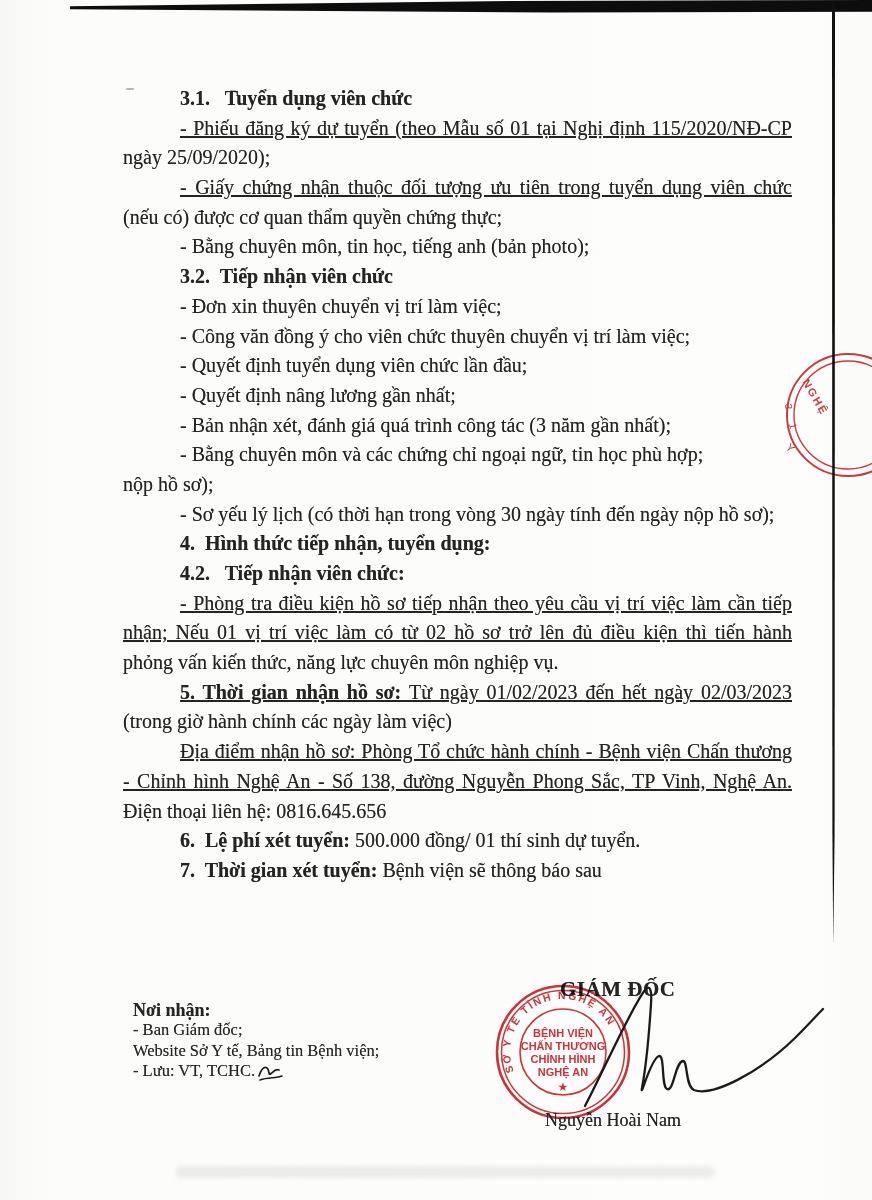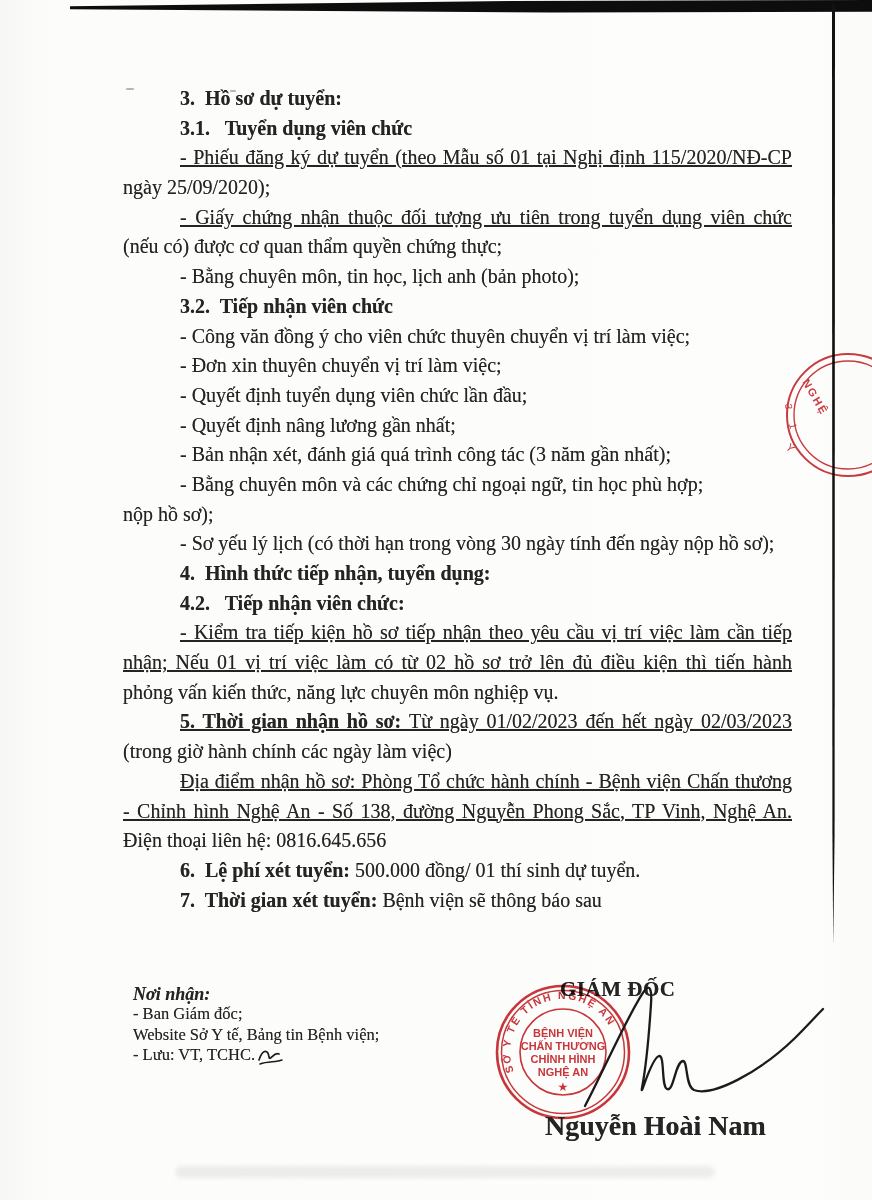--- a/index.html
+++ b/index.html
@@ -47,7 +47,6 @@
 <div class="speck" style="left:230px;top:90px;width:6px;"></div>
 
 <div class="doc">
-  <p class="ln ind"><span class="b">3.  Hồ sơ dự tuyển:</span><span></span></p>
   <p class="ln ind"><span class="b">3.1.   Tuyển dụng viên chức</span><span></span></p>
   <p class="ln ind just"><span>- Phiếu đăng ký dự tuyển (theo Mẫu số 01 tại Nghị định 115/2020/NĐ-CP</span></p>
   <p class="ln"><span>ngày 25/09/2020);</span></p>

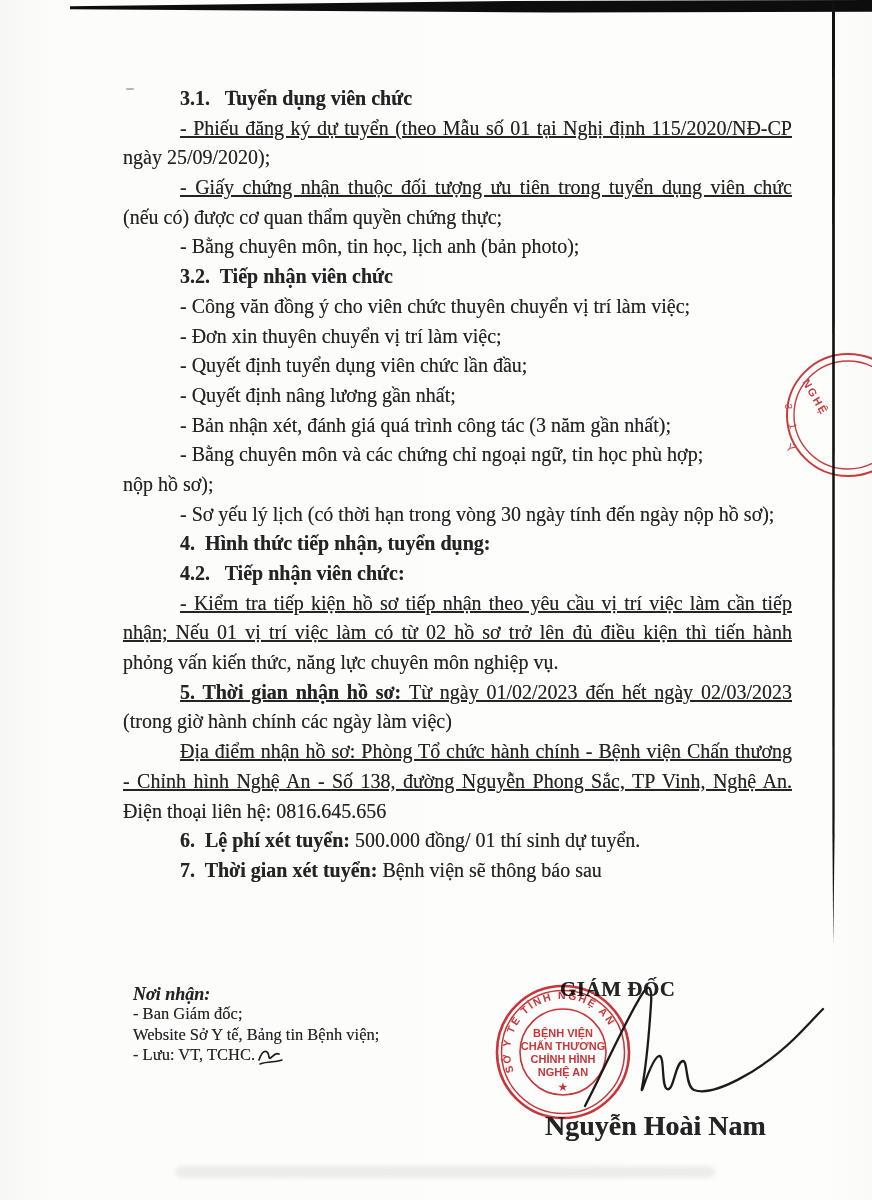--- a/index.html
+++ b/index.html
@@ -52,7 +52,7 @@
   <p class="ln"><span>ngày 25/09/2020);</span></p>
   <p class="ln ind just"><span>- Giấy chứng nhận thuộc đối tượng ưu tiên trong tuyển dụng viên chức</span></p>
   <p class="ln"><span>(nếu có) được cơ quan thẩm quyền chứng thực;</span></p>
-  <p class="ln ind"><span>- Bằng chuyên môn, tin học, lịch anh (bản photo);</span></p>
+  <p class="ln ind"><span>- Bằng chuyên môn, tin học, tiếng anh (bản photo);</span></p>
   <p class="ln ind"><span class="b">3.2.  Tiếp nhận viên chức</span></p>
   <p class="ln ind"><span>- Công văn đồng ý cho viên chức thuyên chuyển vị trí làm việc;</span></p>
   <p class="ln ind"><span>- Đơn xin thuyên chuyển vị trí làm việc;</span></p>

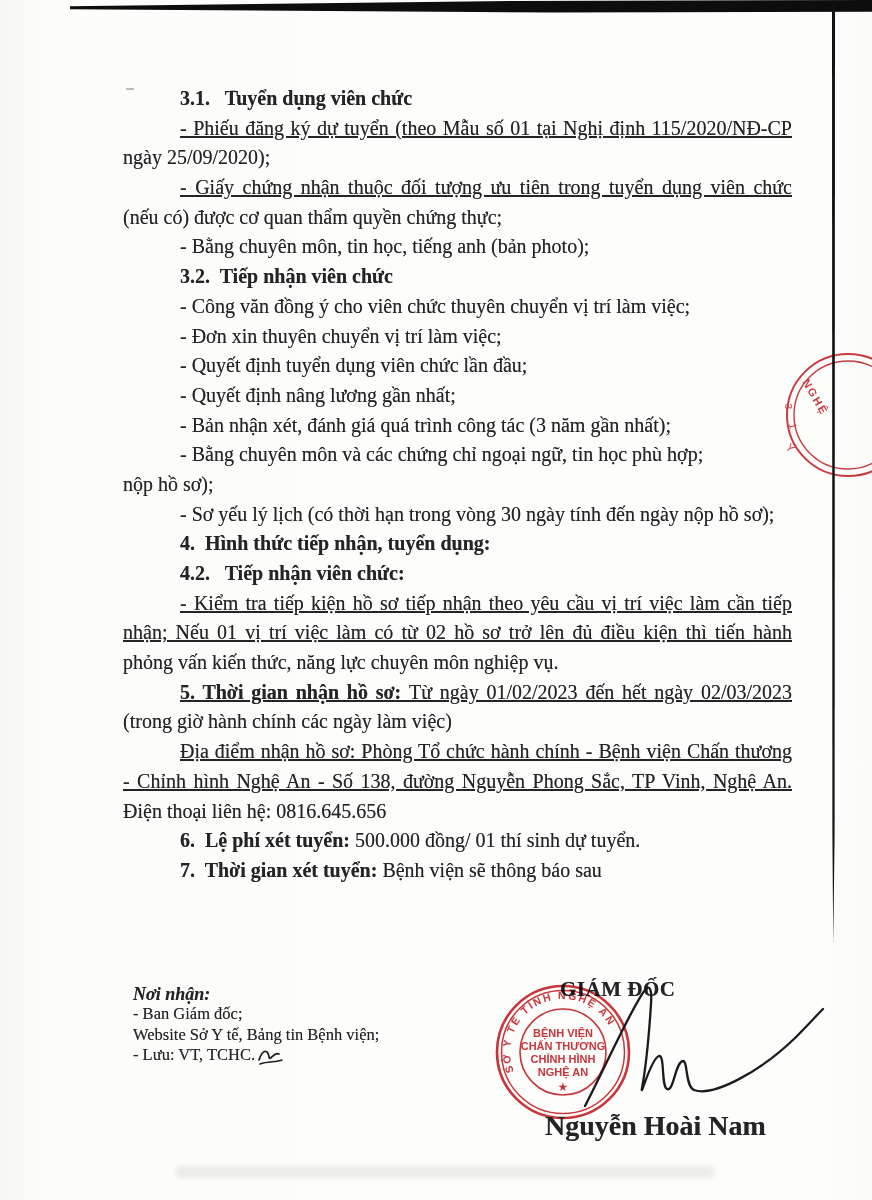--- a/index.html
+++ b/index.html
@@ -54,8 +54,8 @@
   <p class="ln"><span>(nếu có) được cơ quan thẩm quyền chứng thực;</span></p>
   <p class="ln ind"><span>- Bằng chuyên môn, tin học, tiếng anh (bản photo);</span></p>
   <p class="ln ind"><span class="b">3.2.  Tiếp nhận viên chức</span></p>
+  <p class="ln ind"><span>- Đơn xin thuyên chuyển vị trí làm việc;</span></p>
   <p class="ln ind"><span>- Công văn đồng ý cho viên chức thuyên chuyển vị trí làm việc;</span></p>
-  <p class="ln ind"><span>- Đơn xin thuyên chuyển vị trí làm việc;</span></p>
   <p class="ln ind"><span>- Quyết định tuyển dụng viên chức lần đầu;</span></p>
   <p class="ln ind"><span>- Quyết định nâng lương gần nhất;</span></p>
   <p class="ln ind"><span>- Bản nhận xét, đánh giá quá trình công tác (3 năm gần nhất);</span></p>

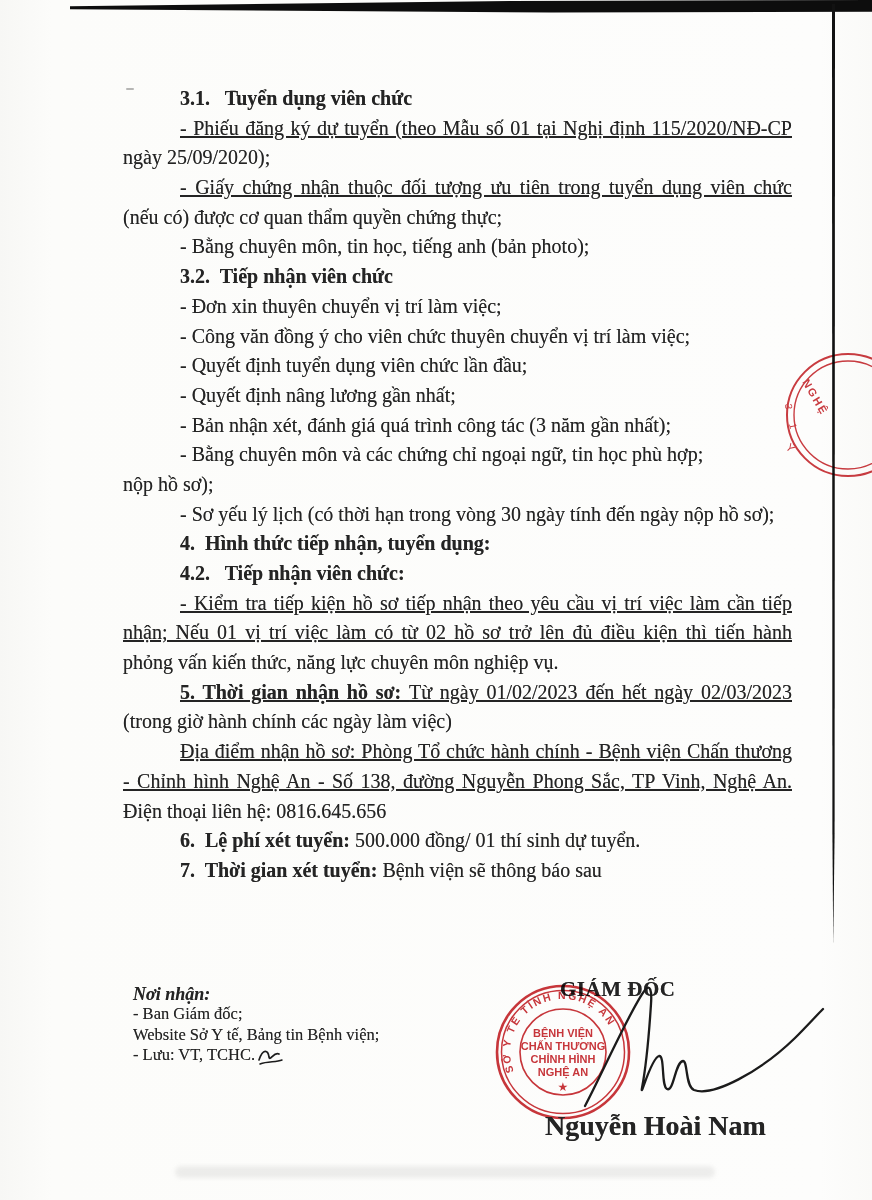--- a/index.html
+++ b/index.html
@@ -64,7 +64,7 @@
   <p class="ln ind"><span>- Sơ yếu lý lịch (có thời hạn trong vòng 30 ngày tính đến ngày nộp hồ sơ);</span></p>
   <p class="ln ind"><span class="b">4.  Hình thức tiếp nhận, tuyển dụng:</span></p>
   <p class="ln ind"><span class="b">4.2.   Tiếp nhận viên chức:</span></p>
-  <p class="ln ind just"><span>- Kiểm tra tiếp kiện hồ sơ tiếp nhận theo yêu cầu vị trí việc làm cần tiếp</span></p>
+  <p class="ln ind just"><span>- Phòng tra điều kiện hồ sơ tiếp nhận theo yêu cầu vị trí việc làm cần tiếp</span></p>
   <p class="ln just"><span>nhận; Nếu 01 vị trí việc làm có từ 02 hồ sơ trở lên đủ điều kiện thì tiến hành</span></p>
   <p class="ln"><span>phỏng vấn kiến thức, năng lực chuyên môn nghiệp vụ.</span></p>
   <p class="ln ind just"><span class="b">5. Thời gian nhận hồ sơ: </span><span>Từ ngày 01/02/2023 đến hết ngày 02/03/2023</span></p>

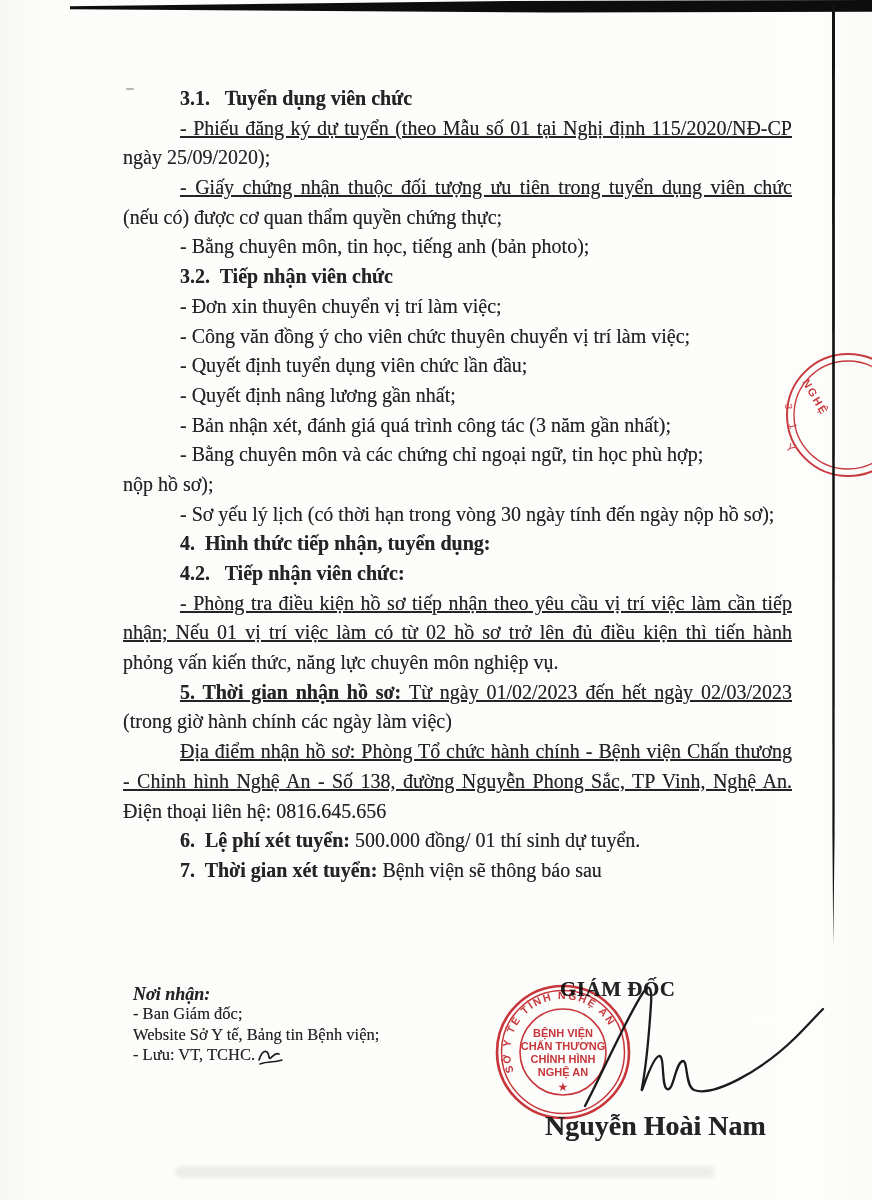--- a/index.html
+++ b/index.html
@@ -18,7 +18,7 @@
   
   .recipients{position:absolute;left:133px;top:984px;width:300px;font-size:16.5px;line-height:20.4px;
       text-shadow:0 0 .4px rgba(35,35,35,.5);}
-  .recipients .title{font-weight:bold;font-style:italic;font-size:18px;}
+  .recipients .title{font-weight:bold;font-size:18px;margin-top:16px;}
   .sig-title{position:absolute;left:560px;top:977px;font-size:21px;font-weight:bold;letter-spacing:.5px;
       text-shadow:0 0 .5px rgba(35,35,35,.6);}
   .sig-name{position:absolute;left:545px;top:1110px;font-size:28px;font-weight:bold;

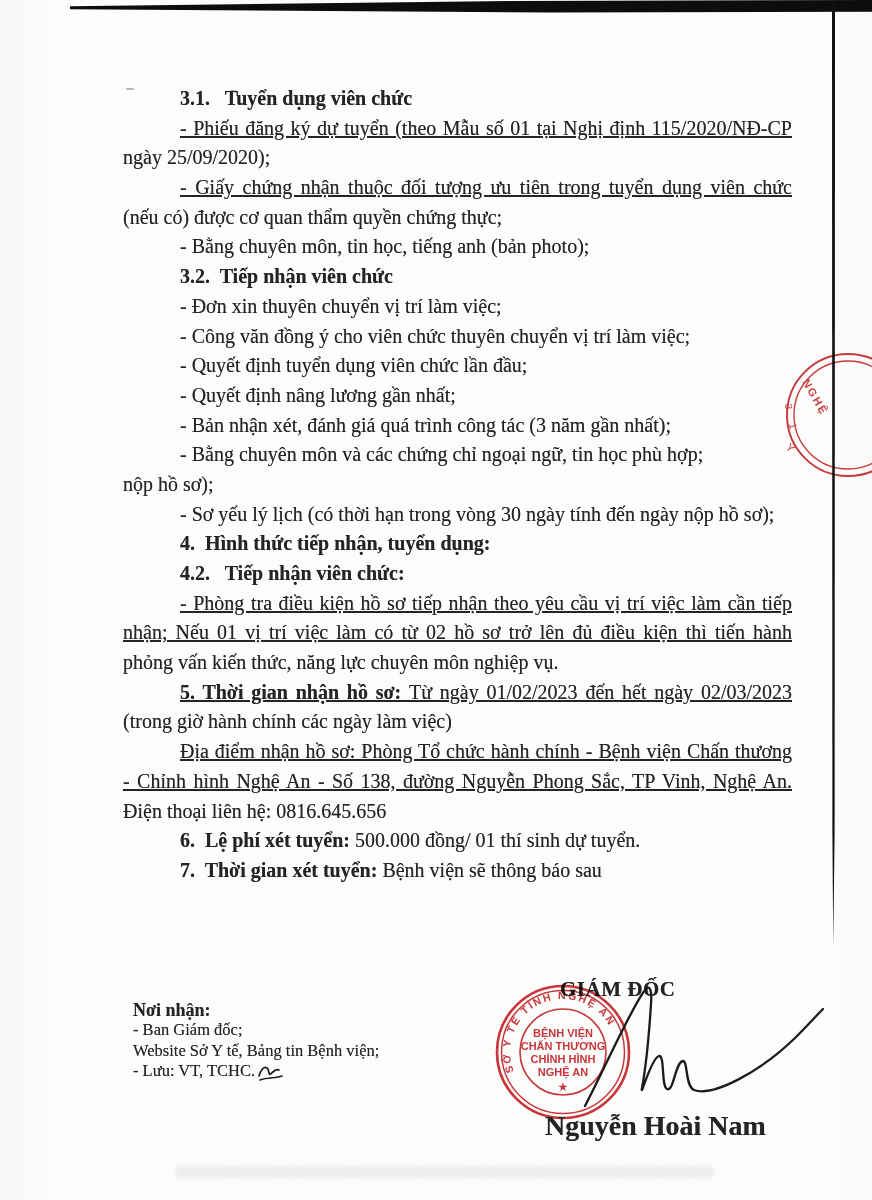--- a/index.html
+++ b/index.html
@@ -21,7 +21,7 @@
   .recipients .title{font-weight:bold;font-size:18px;margin-top:16px;}
   .sig-title{position:absolute;left:560px;top:977px;font-size:21px;font-weight:bold;letter-spacing:.5px;
       text-shadow:0 0 .5px rgba(35,35,35,.6);}
-  .sig-name{position:absolute;left:545px;top:1110px;font-size:28px;font-weight:bold;
+  .sig-name{position:absolute;left:545px;top:1110px;font-size:18px;font-weight:normal;
       text-shadow:0 0 .5px rgba(35,35,35,.6);}
   .stamp-svg{position:absolute;left:481px;top:970px;mix-blend-mode:multiply;opacity:.93;}
   .sign-svg{position:absolute;left:555px;top:958px;}

